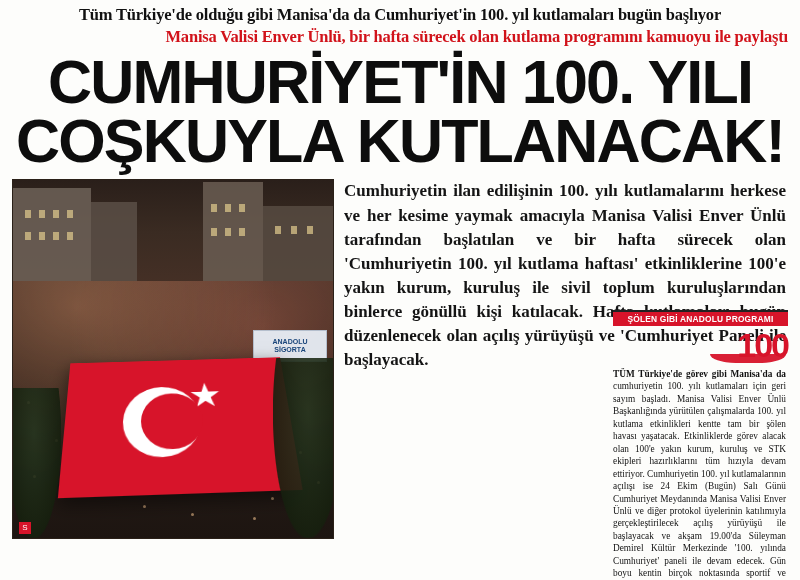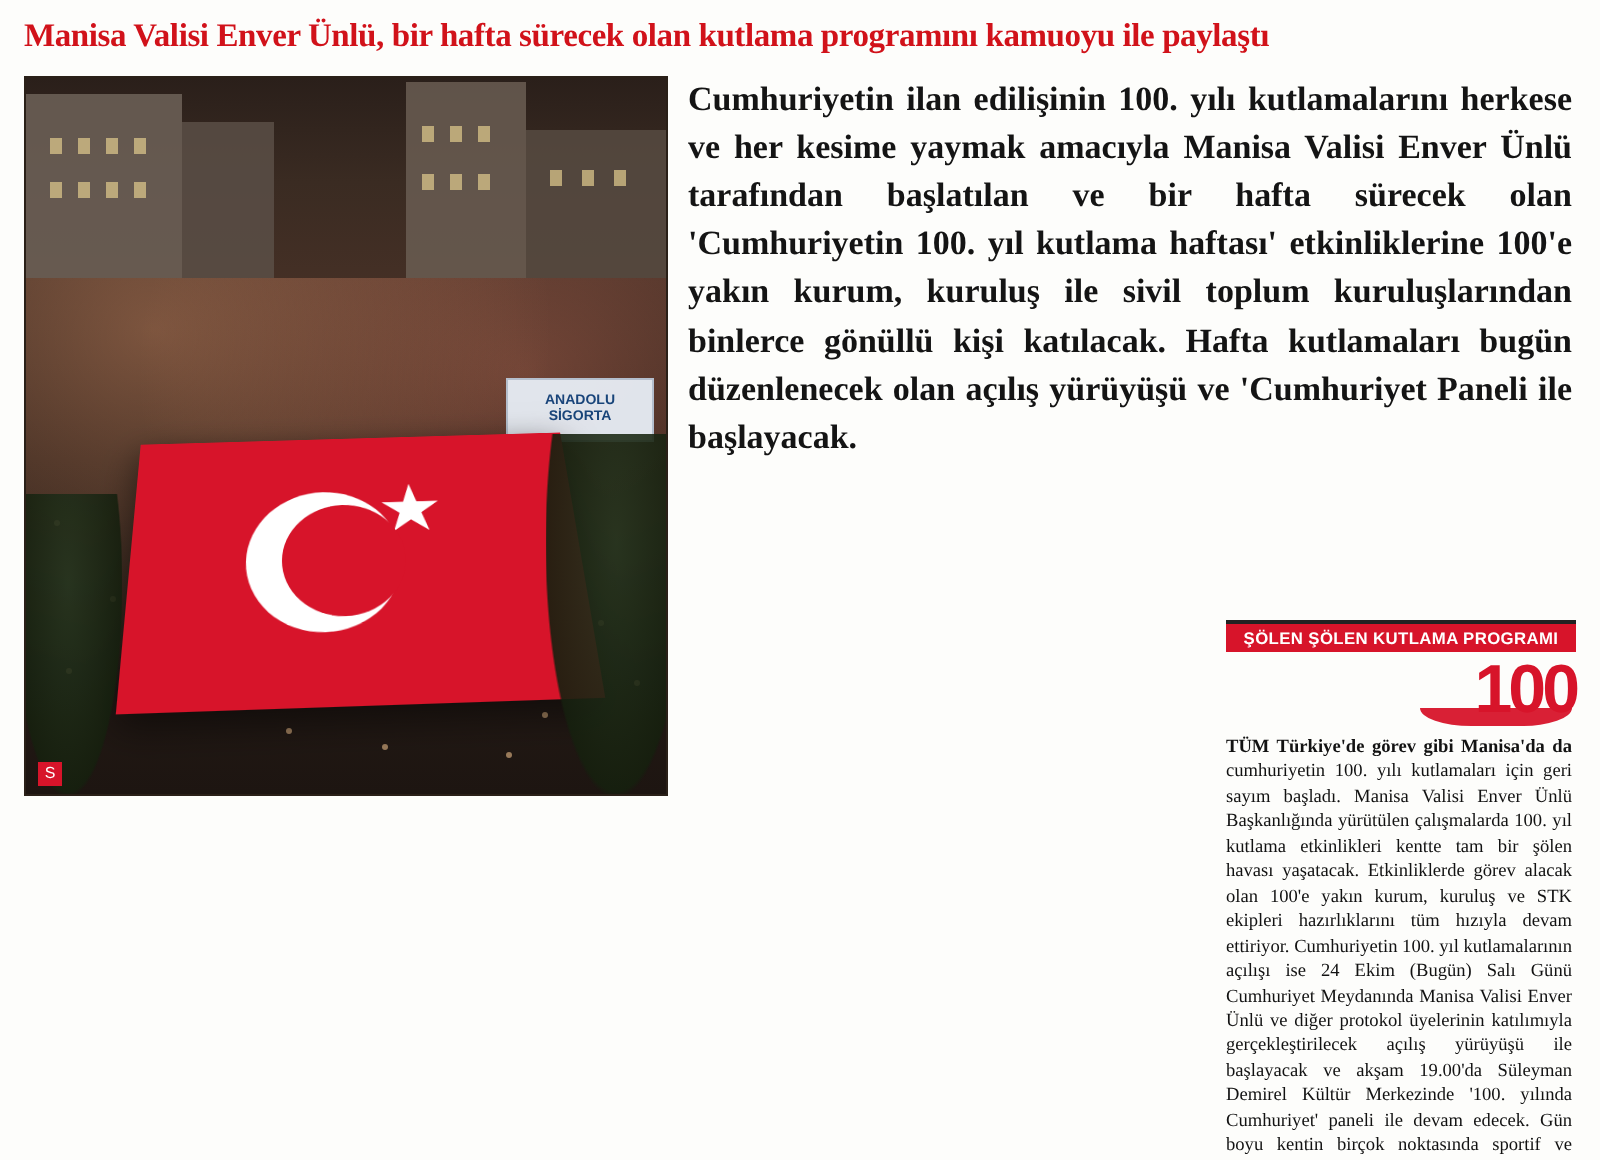--- a/index.html
+++ b/index.html
@@ -302,6 +302,7 @@
 
 <div class="page">
 
+  <div class="kicker1">Tüm Türkiye'de olduğu gibi Manisa'da da Cumhuriyet'in 100. yıl kutlamaları bugün başlıyor</div>
   <div class="kicker2">Manisa Valisi Enver Ünlü, bir hafta sürecek olan kutlama programını kamuoyu ile paylaştı</div>
 
 

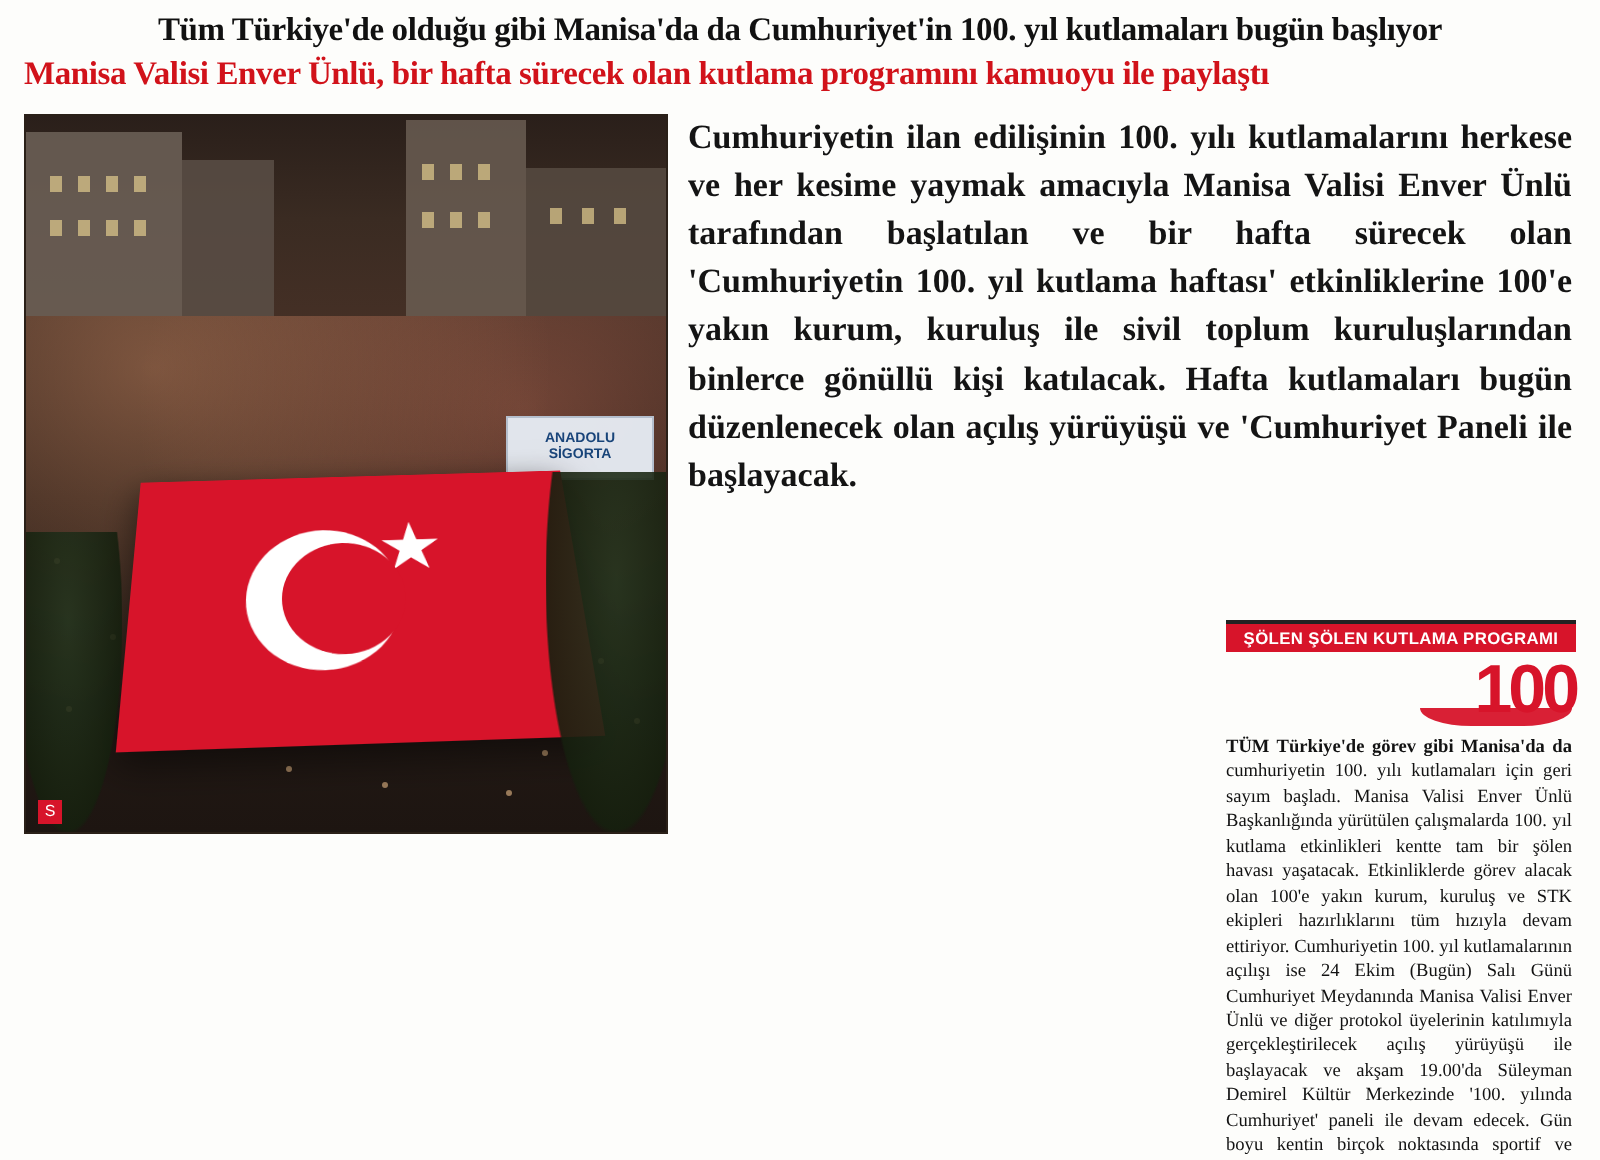--- a/index.html
+++ b/index.html
@@ -38,7 +38,7 @@
     font-weight: bold;
     font-size: 16.5px;
     color: #d1121a;
-    text-align: left;
+    text-align: right;
     letter-spacing: -0.2px;
     line-height: 1.15;
     margin-top: 3px;

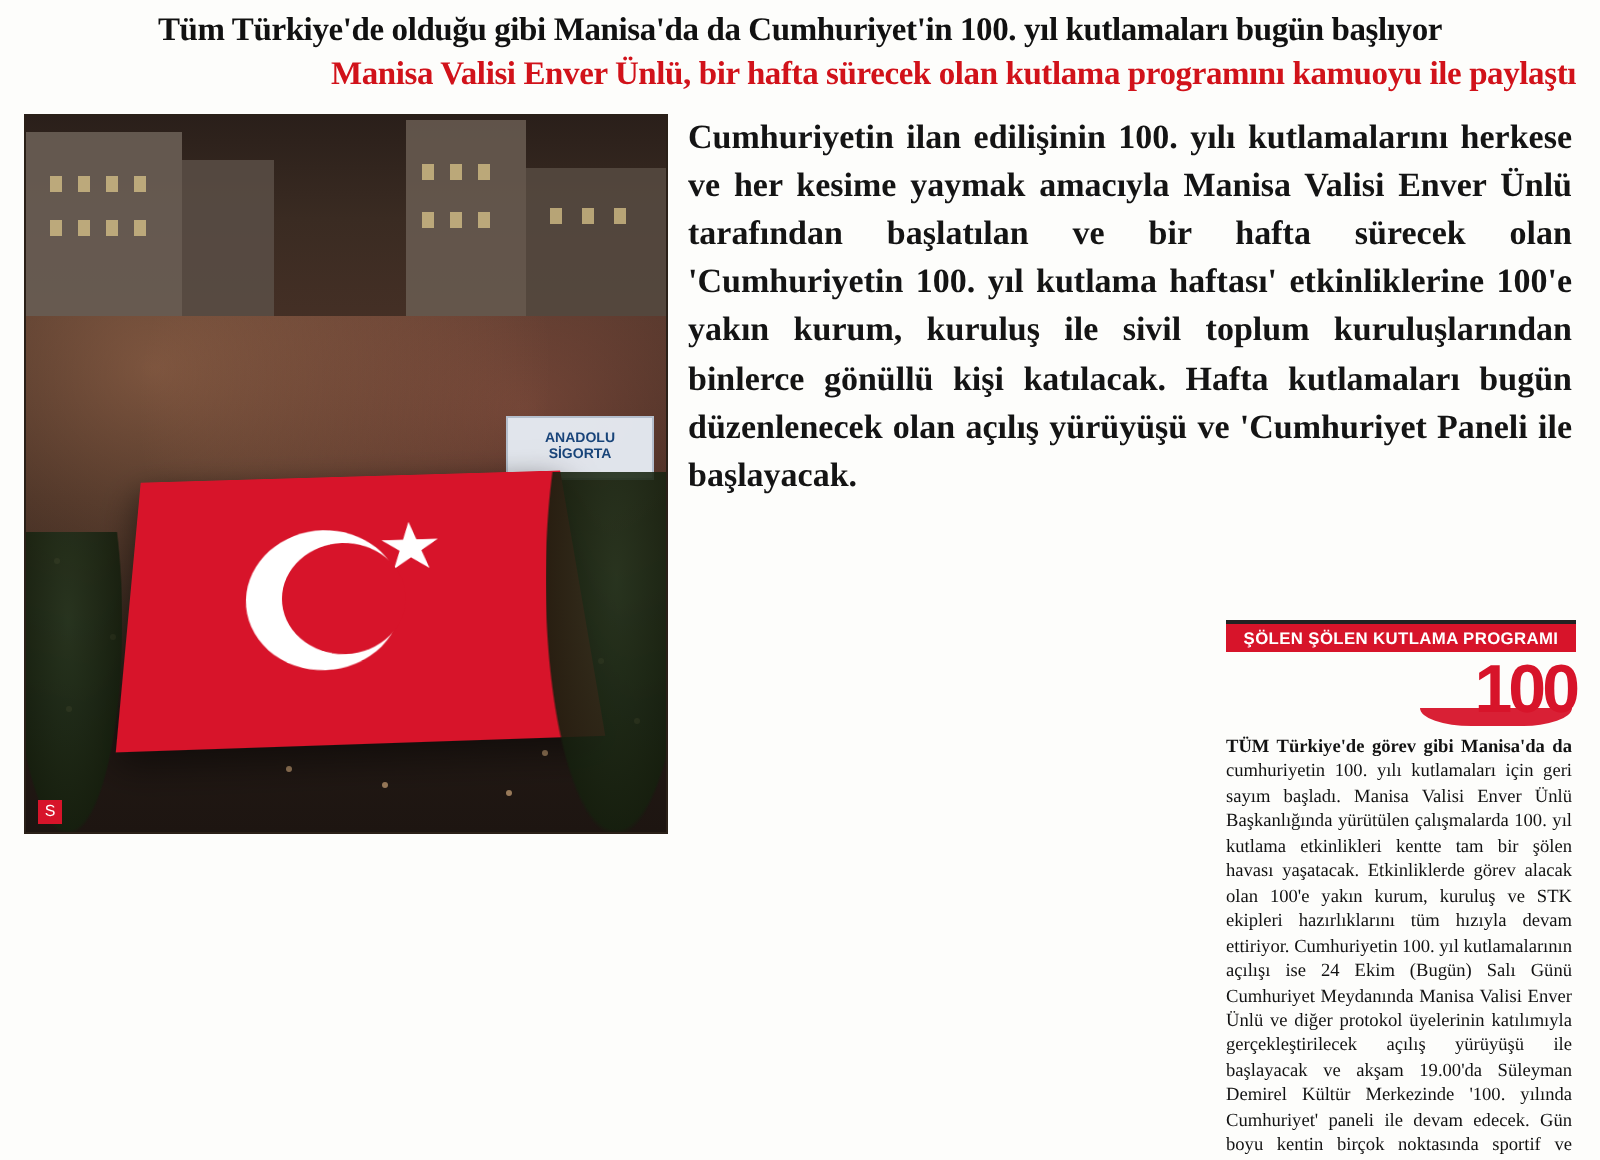--- a/index.html
+++ b/index.html
@@ -305,6 +305,10 @@
   <div class="kicker1">Tüm Türkiye'de olduğu gibi Manisa'da da Cumhuriyet'in 100. yıl kutlamaları bugün başlıyor</div>
   <div class="kicker2">Manisa Valisi Enver Ünlü, bir hafta sürecek olan kutlama programını kamuoyu ile paylaştı</div>
 
+  <div class="headline">
+    <span class="l1">CUMHURİYET'İN 100. YILI</span>
+    <span class="l2">COŞKUYLA KUTLANACAK!</span>
+  </div>
 
   <div class="content">
 

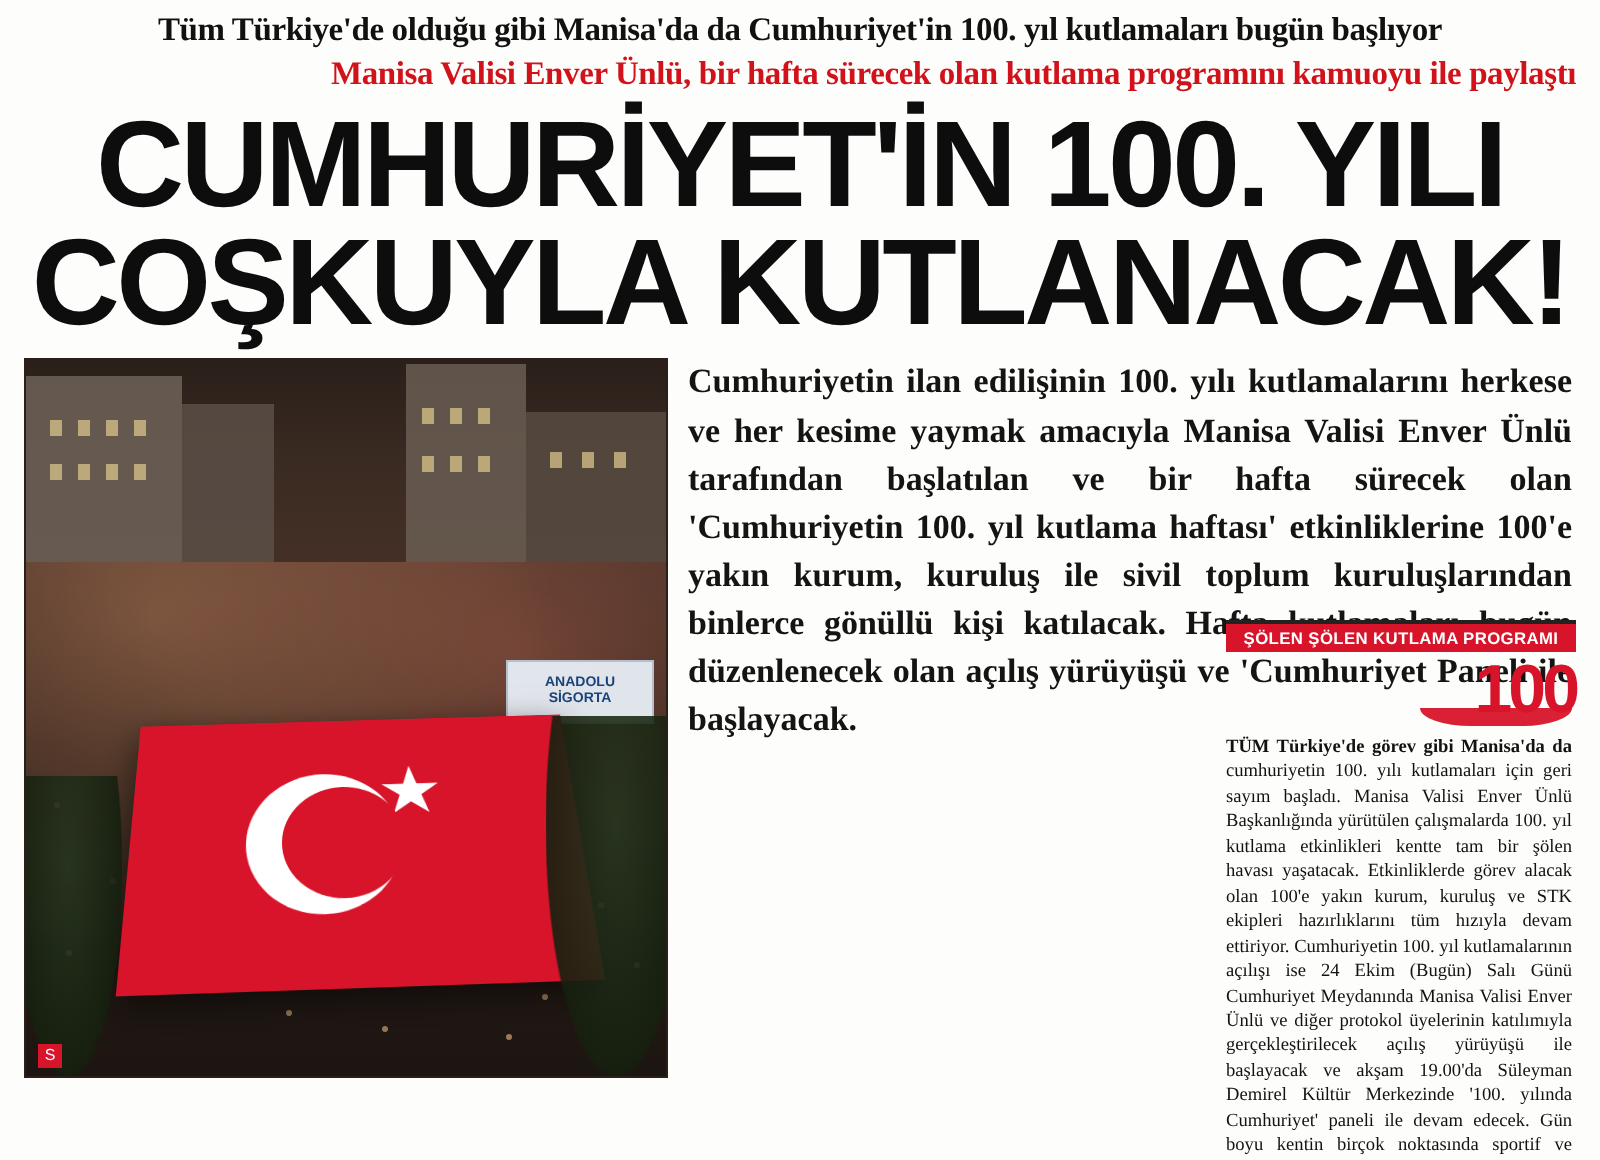--- a/index.html
+++ b/index.html
@@ -379,7 +379,7 @@
 
   <div class="sidewrap">
     <div class="sidebox">
-      <div class="sidebox-head">ŞÖLEN ŞÖLEN KUTLAMA PROGRAMI</div>
+      <div class="sidebox-head">ŞÖLEN GİBİ ANADOLU PROGRAMI</div>
       <div class="logo100">
         <div class="num">100</div>
         <div class="swoosh"></div>

